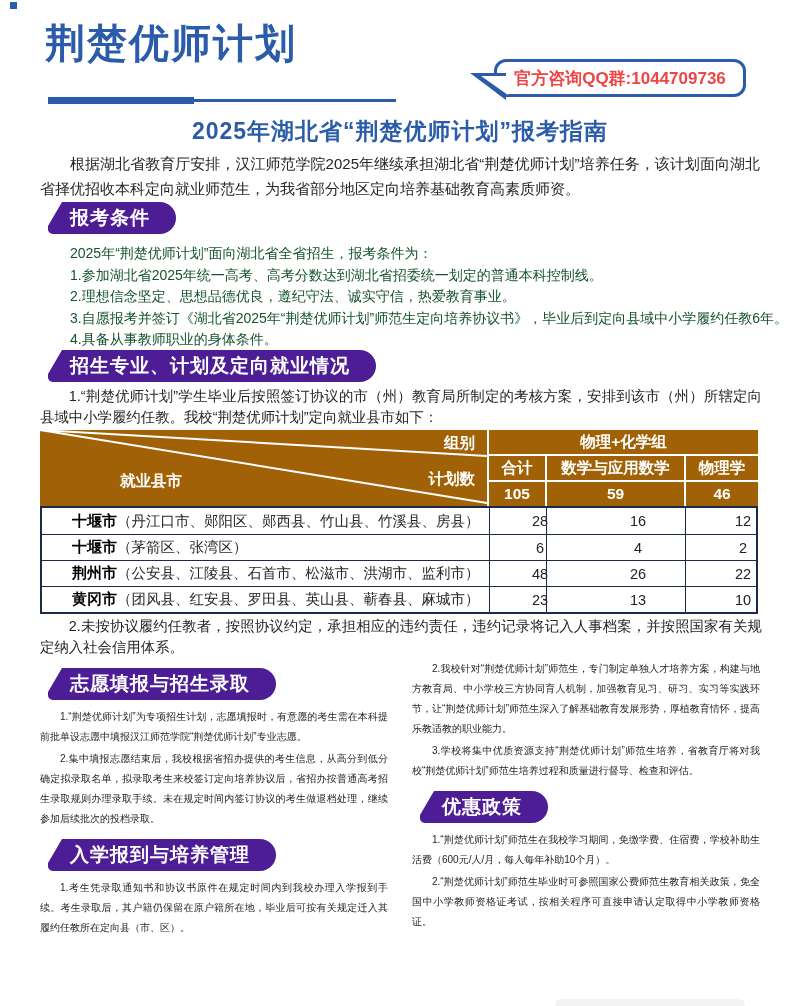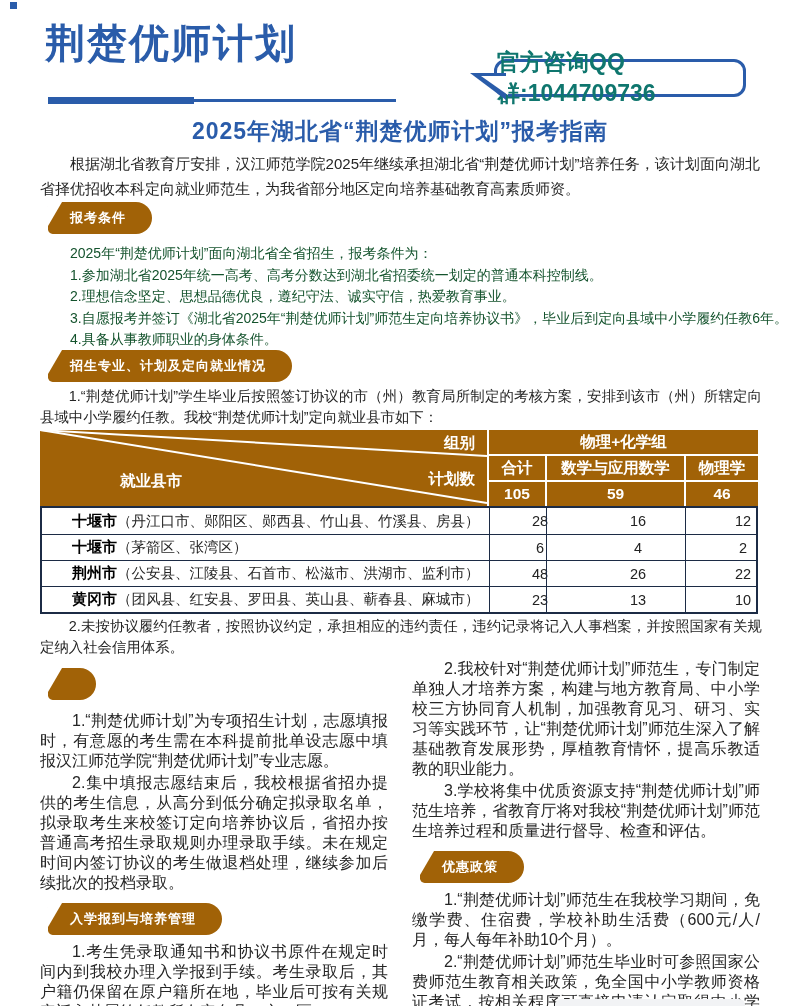--- a/index.html
+++ b/index.html
@@ -22,7 +22,7 @@
     position:absolute; left:494px; top:59px; width:252px; height:38px;
     border:3px solid #2a5caa; border-radius:12px; background:#fff;
     display:flex; align-items:center; justify-content:center;
-    font-size:23px; font-weight:bold; color:#0f766e;
+    font-size:17px; font-weight:bold; color:#ef4444;
   }
   .qq-bubble .tail-outer {
     position:absolute; left:-27px; bottom:-6px; width:0; height:0;

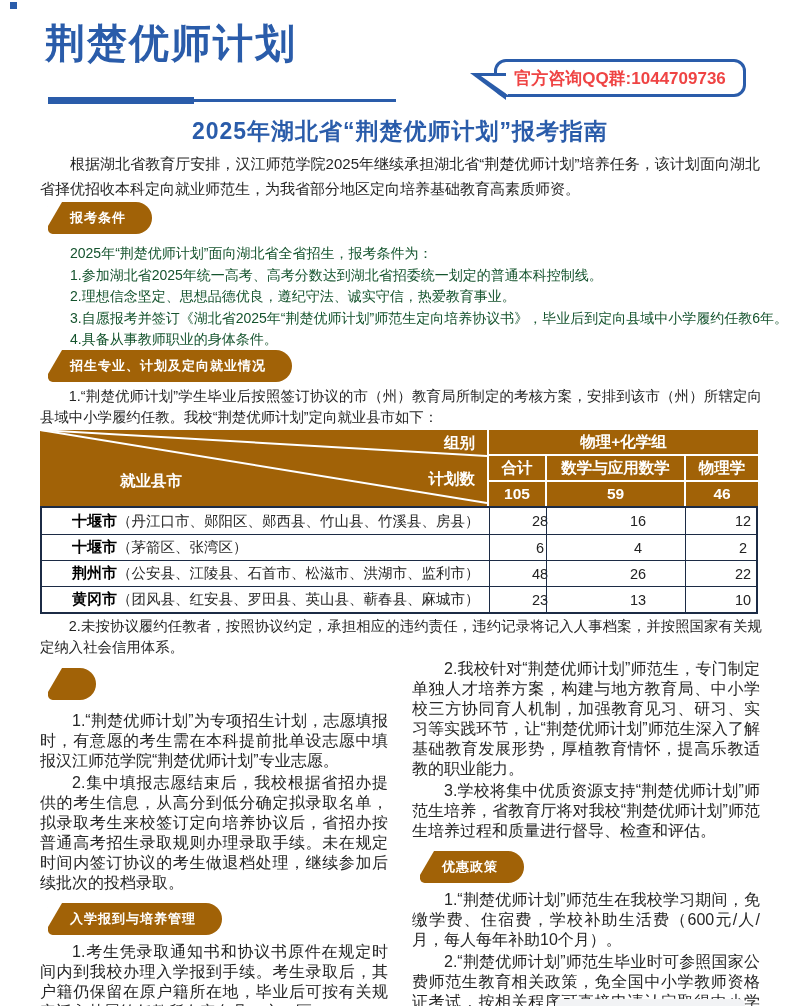--- a/index.html
+++ b/index.html
@@ -47,7 +47,7 @@
   
   .badge {
     position:relative; display:inline-block; height:32px; line-height:32px;
-    background:#a16207; color:#fff; font-size:13px; font-weight:bold; letter-spacing:1px;
+    background:#4c1d95; color:#fff; font-size:19px; font-weight:bold; letter-spacing:1px;
     padding:0 26px 0 22px; border-radius:5px 17px 17px 5px;
   }
   .badge .cut {

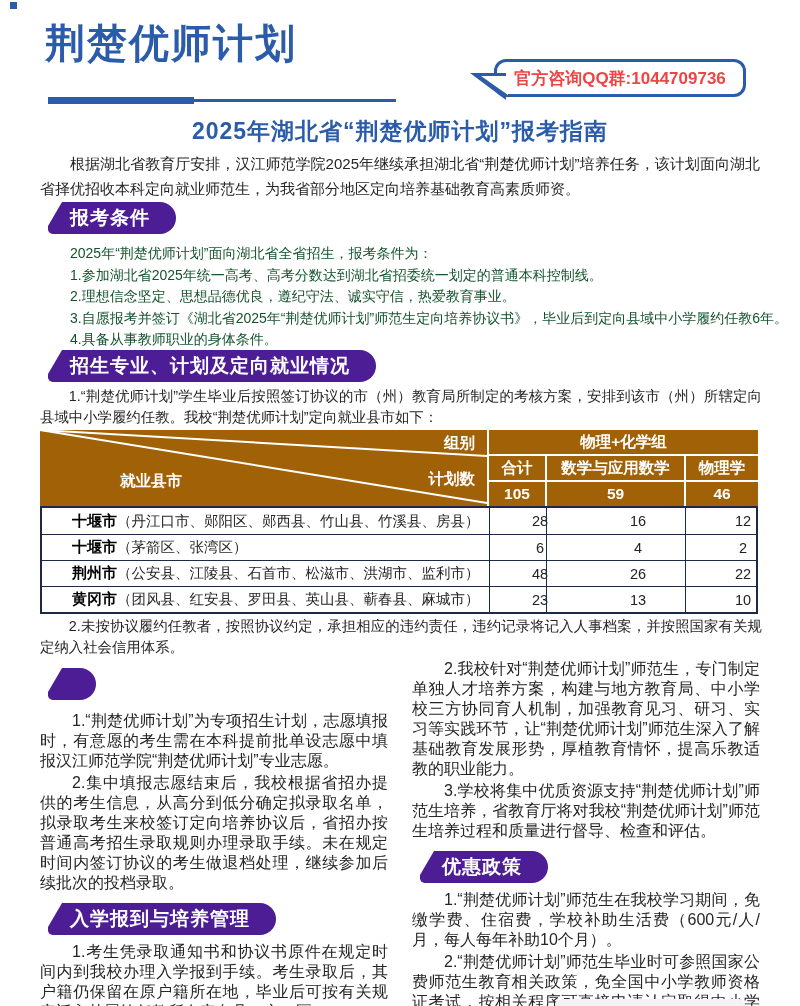--- a/index.html
+++ b/index.html
@@ -92,7 +92,7 @@
   .col { position:absolute; width:348px; }
   .col-left  { left:40px;  top:668px; }
   .col-right { left:412px; top:657px; }
-  .col .para-c { font-size:16px; line-height:20px; text-align:justify; text-indent:2em; color:#252525; margin-top:2px; }
+  .col .para-c { font-size:10px; line-height:20px; text-align:justify; text-indent:2em; color:#252525; margin-top:2px; }
   .col .badge { margin-left:8px; }
   .col .badge-gap { margin-top:10px; }
   .col .first-para { margin-top:7px; }

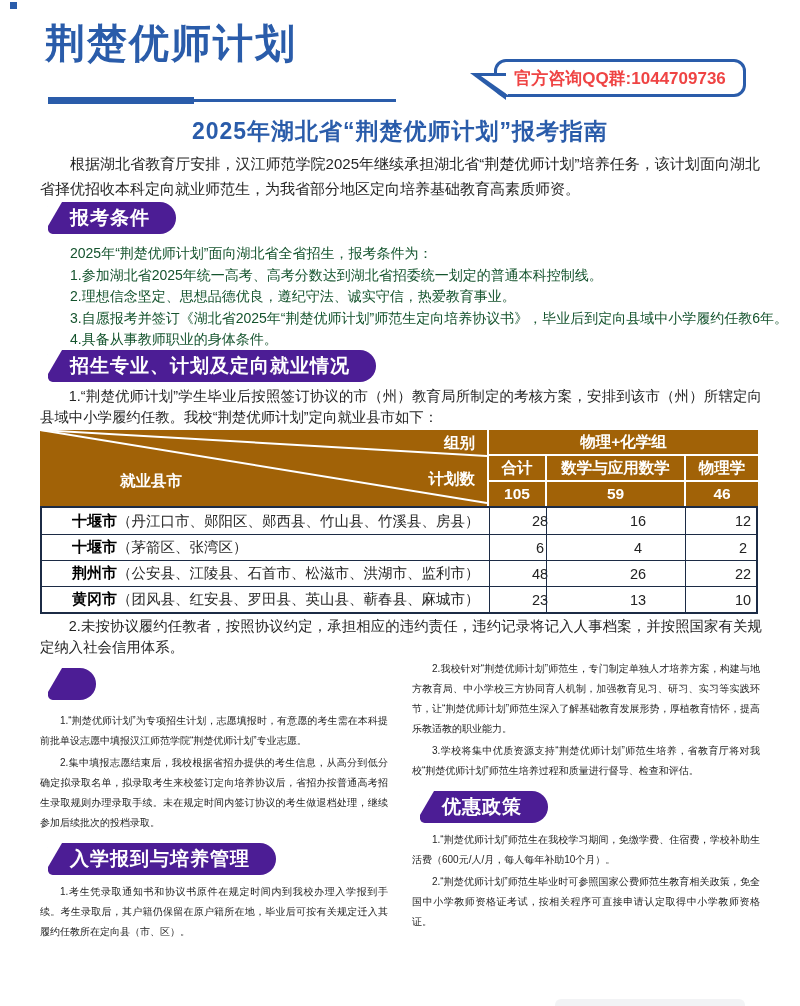--- a/index.html
+++ b/index.html
@@ -200,6 +200,7 @@
   <div class="col col-left">
     <div class="badge">
       <span class="cut"></span>
+      <span>志愿填报与招生录取</span>
     </div>
     <div class="para-c first-para">1.“荆楚优师计划”为专项招生计划，志愿填报时，有意愿的考生需在本科提前批单设志愿中填报汉江师范学院“荆楚优师计划”专业志愿。</div>
     <div class="para-c">2.集中填报志愿结束后，我校根据省招办提供的考生信息，从高分到低分确定拟录取名单，拟录取考生来校签订定向培养协议后，省招办按普通高考招生录取规则办理录取手续。未在规定时间内签订协议的考生做退档处理，继续参加后续批次的投档录取。</div>

